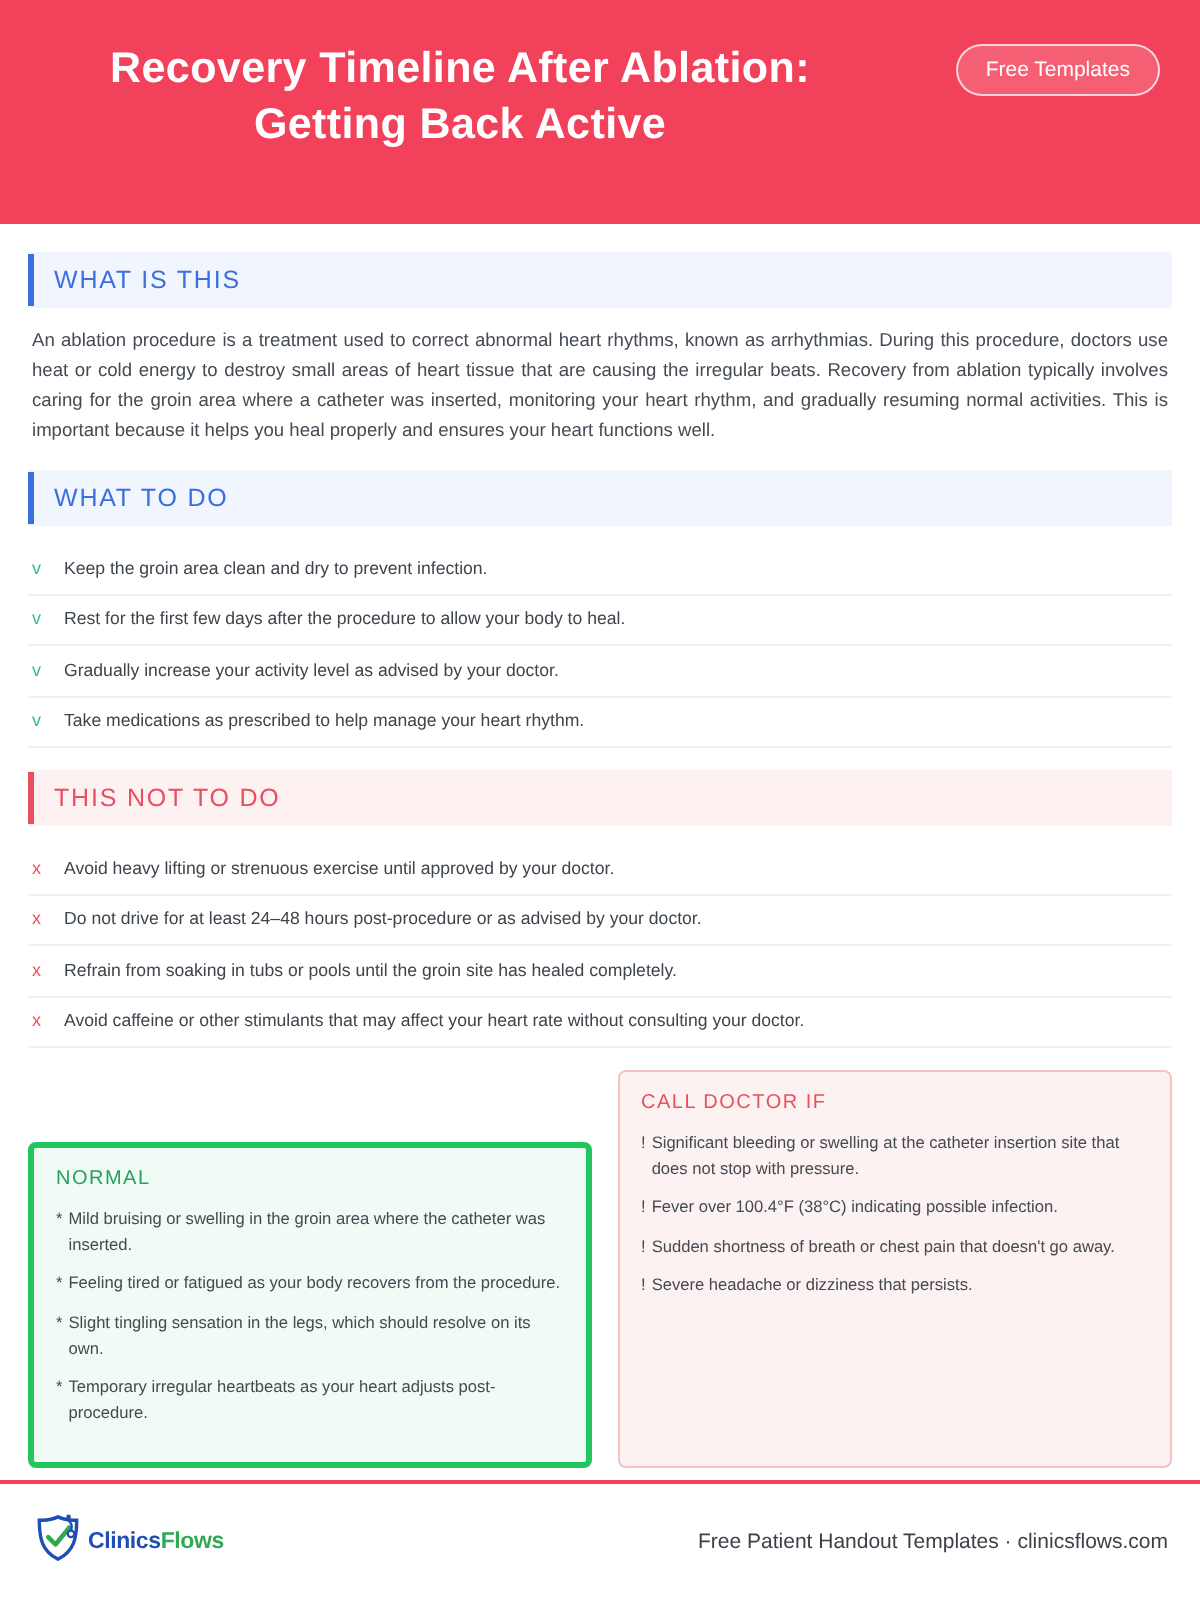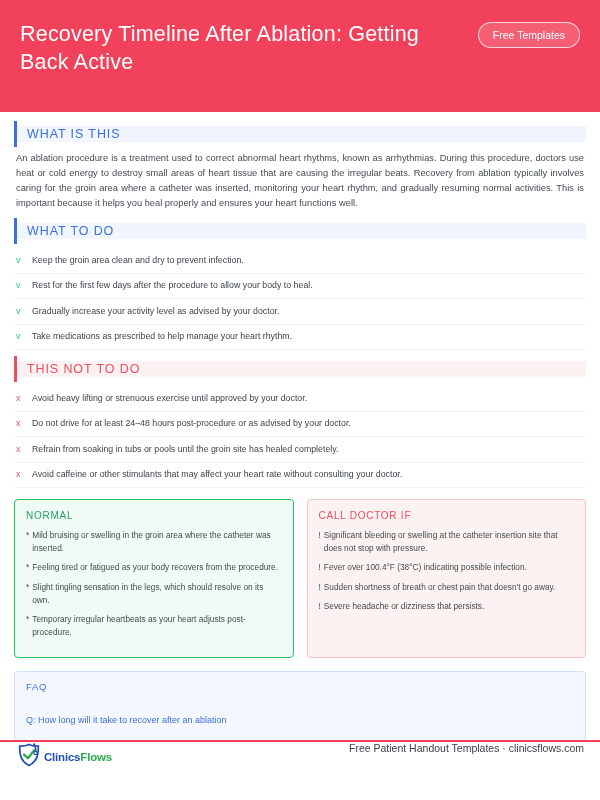--- a/index.html
+++ b/index.html
@@ -36,11 +36,12 @@
     color: #ffffff;
     font-size: 21.5px;
     line-height: 1.32;
-    font-weight: 400;
+    font-weight: 700;
     letter-spacing: 0.2px;
     max-width: 420px;
     margin: 0;
     padding-top: 2px;
+    text-align: center;
   }
   .badge {
     border: 1px solid rgba(255,255,255,0.75);

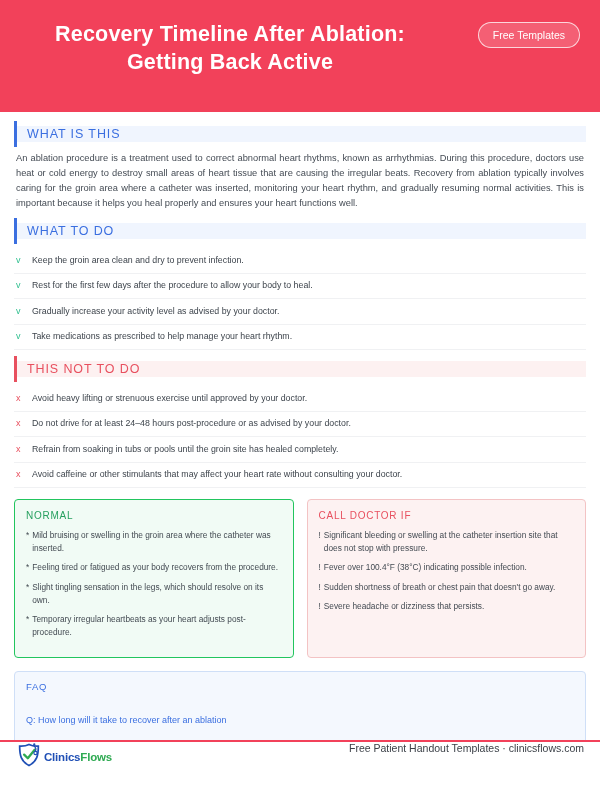--- a/index.html
+++ b/index.html
@@ -65,7 +65,7 @@
   .sec-head {
     display: flex;
     align-items: center;
-    height: 16px;
+    height: 28px;
     margin-bottom: 9px;
   }
   .sec-head .bar {

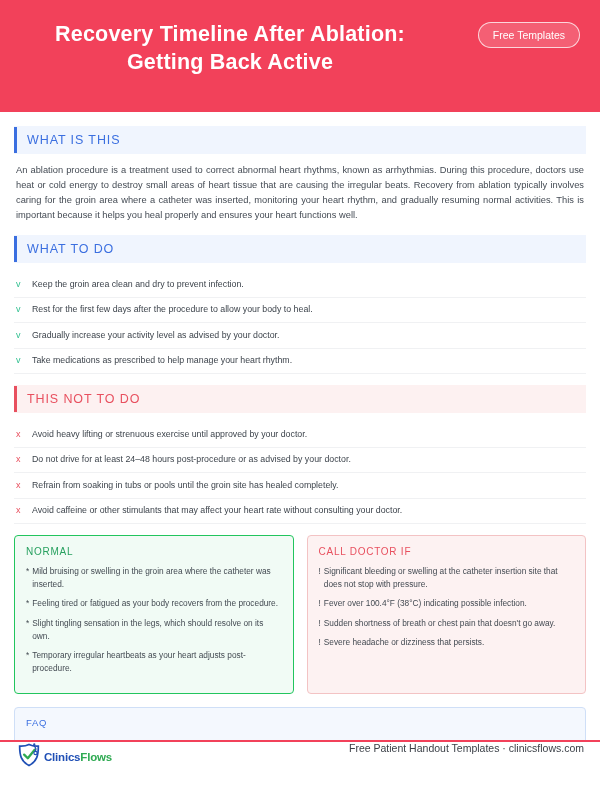--- a/index.html
+++ b/index.html
@@ -127,7 +127,8 @@
   }
   .card.normal {
     background: #f1fbf5;
-    border: 1px solid #22c55e;
+    border: 3px solid #22c55e;
+    margin-top: 36px;
   }
   .card.warn {
     background: #fdf2f2;

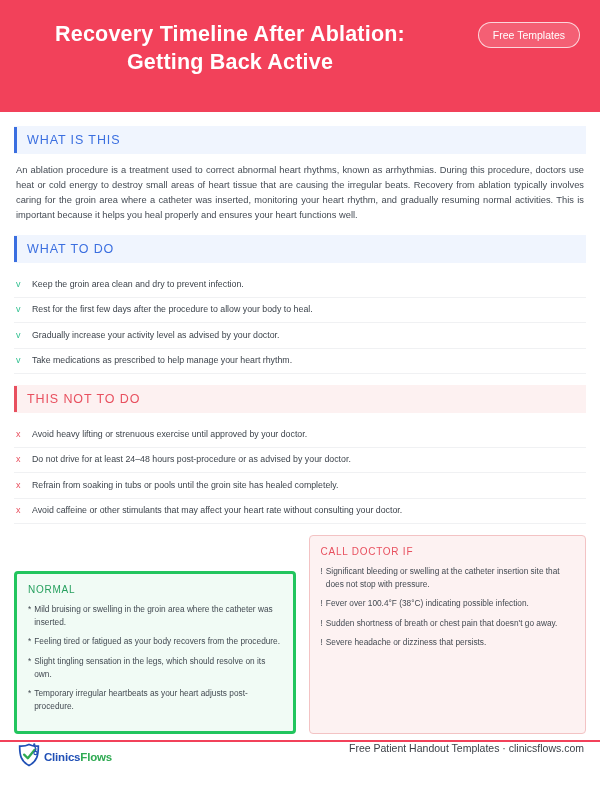--- a/index.html
+++ b/index.html
@@ -186,7 +186,7 @@
   .footer {
     height: 58px;
     display: flex;
-    align-items: flex-start;
+    align-items: center;
     justify-content: space-between;
     padding: 0 16px;
     box-sizing: border-box;

